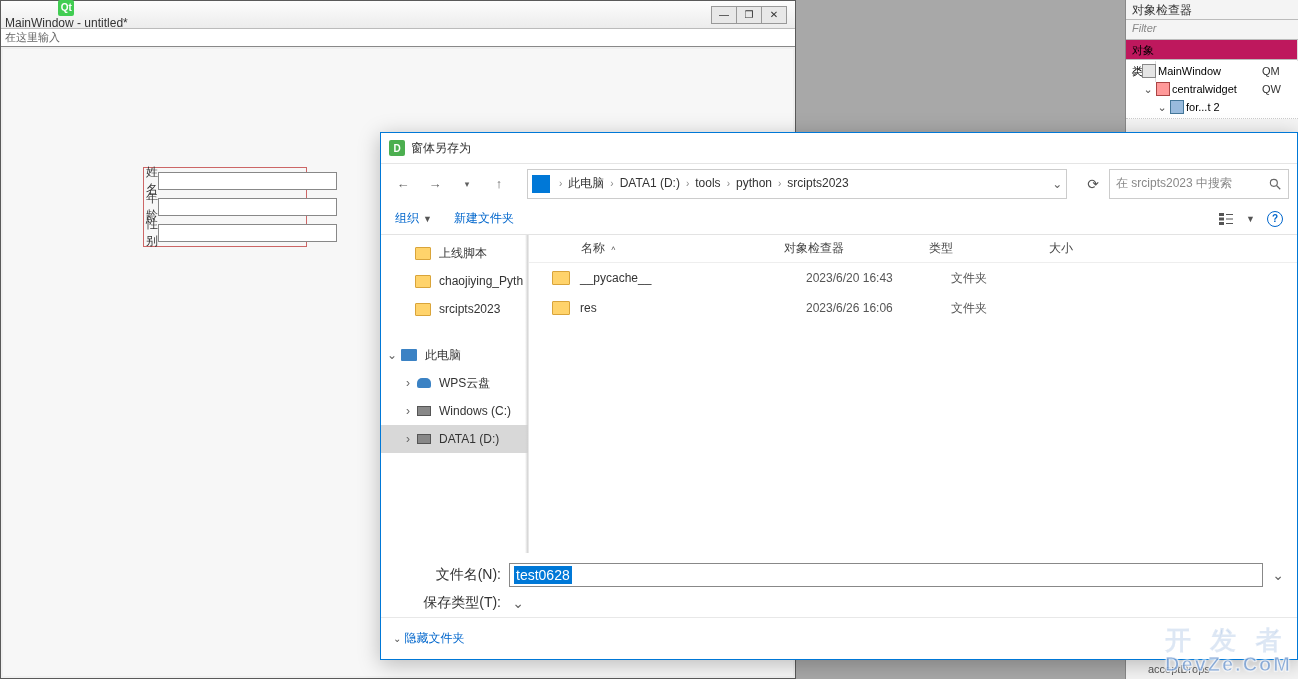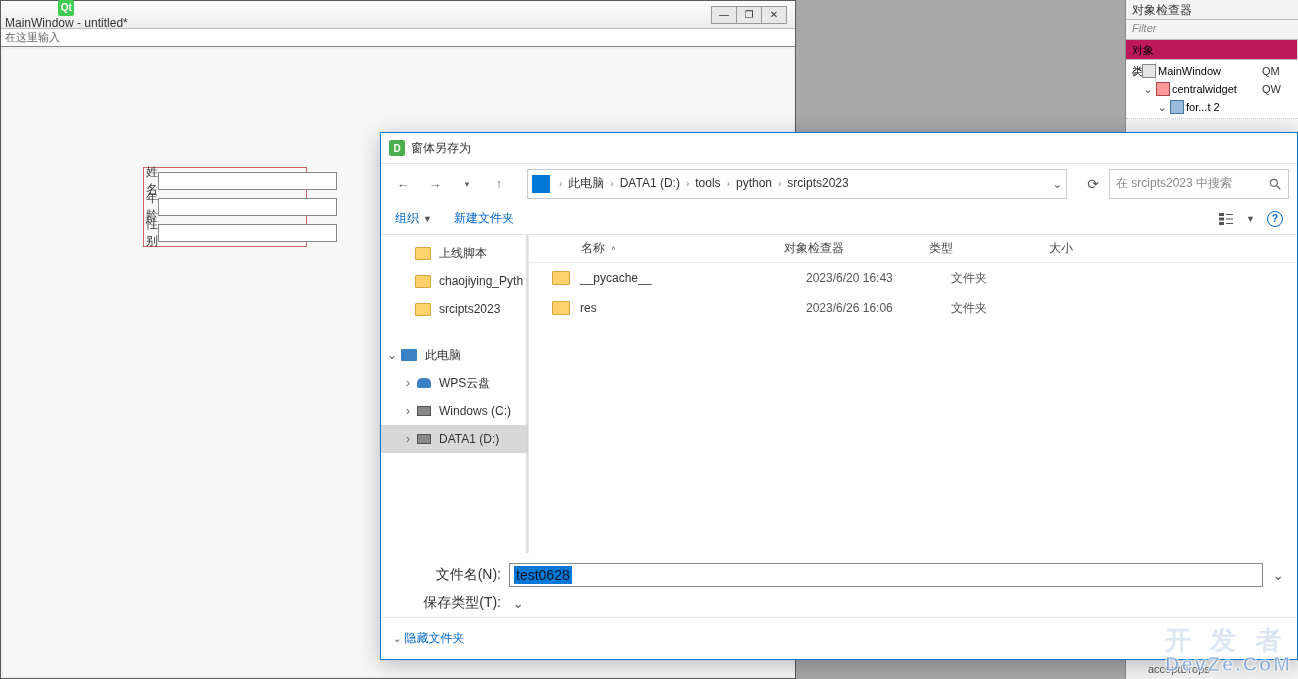--- a/index.html
+++ b/index.html
@@ -111,7 +111,7 @@
     .field-label { width:112px; text-align:right; color:#333; padding-right:2px;}
     .field-input { flex:1; height:24px; border:1px solid #888; padding:0 4px; display:flex; align-items:center;}
     .field-input.name-in { }
-    .field-input.name-in .sel { background:#0078d7; color:#0f172a; padding:1px 2px;}
+    .field-input.name-in .sel { background:#0078d7; color:#ffffff; padding:1px 2px;}
     .field-drop { width:18px; text-align:center; color:#666;}
     .dlg-footer { height:42px; display:flex; align-items:center; padding:0 12px; border-top:1px solid #e8e8e8; color:#0066cc; font-size:12px; gap:3px;}
 

